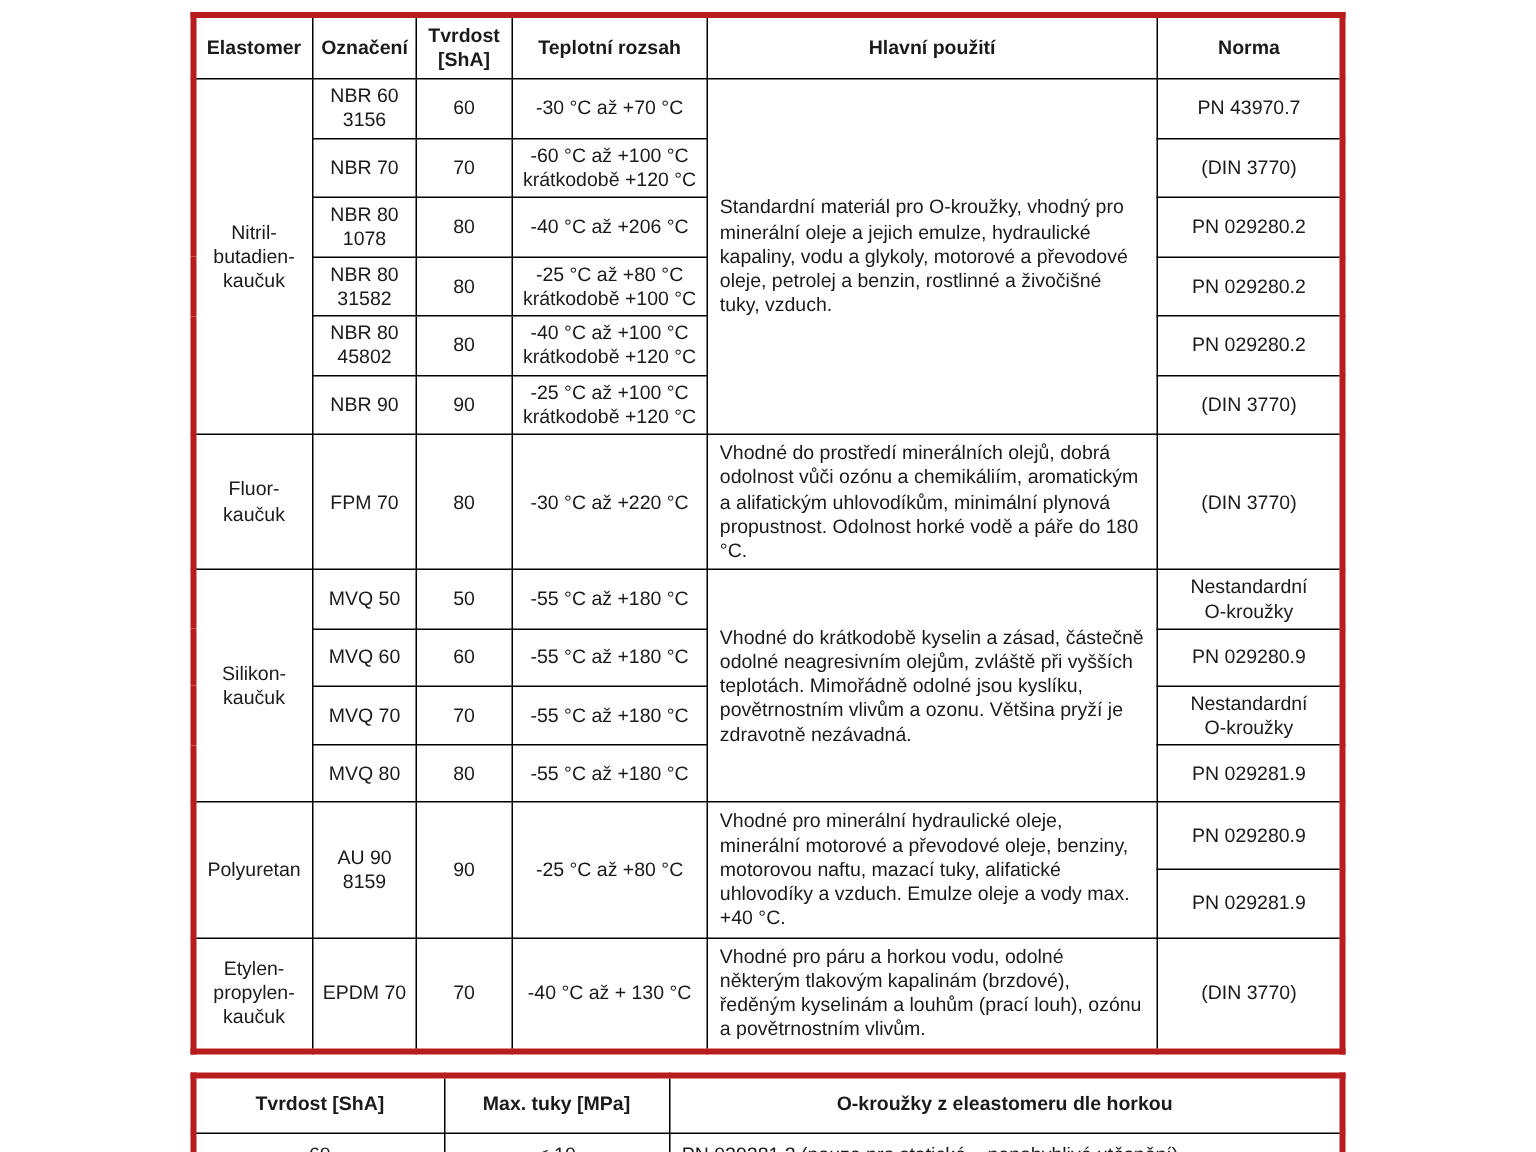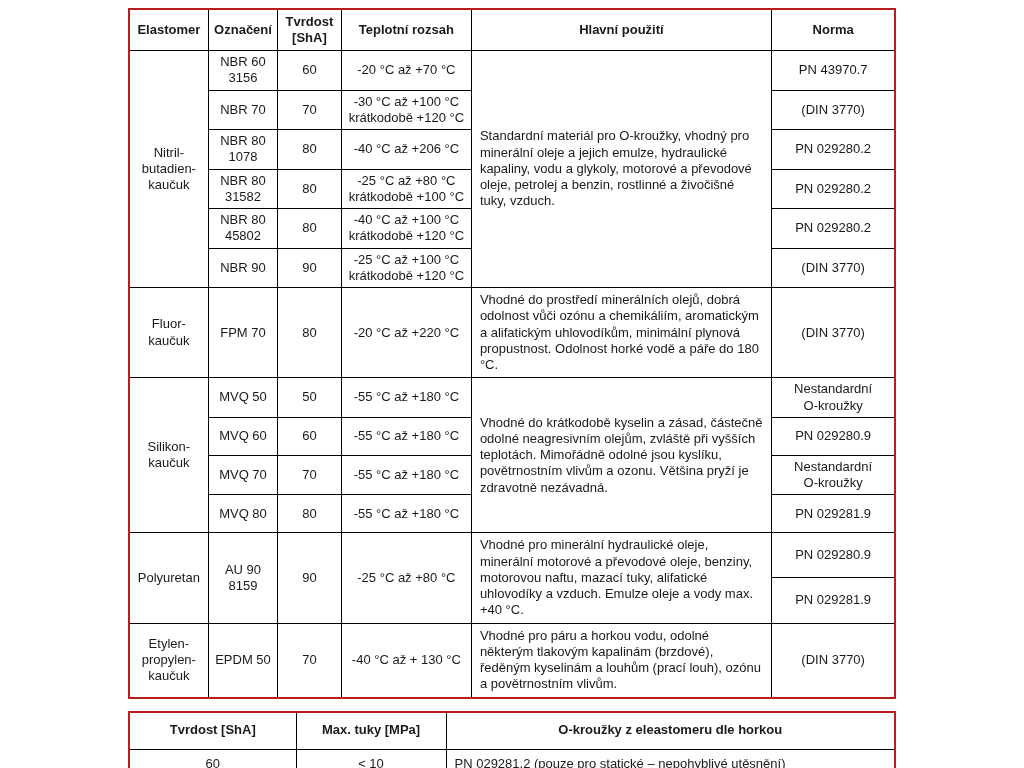--- a/index.html
+++ b/index.html
@@ -13,7 +13,7 @@
     border-collapse: collapse;
     table-layout: fixed;
     margin: 0 auto;
-    border: 2px solid #b91c1c;
+    border: 4px solid #b91c1c;
   }
   td, th {
     border: 1px solid #000;

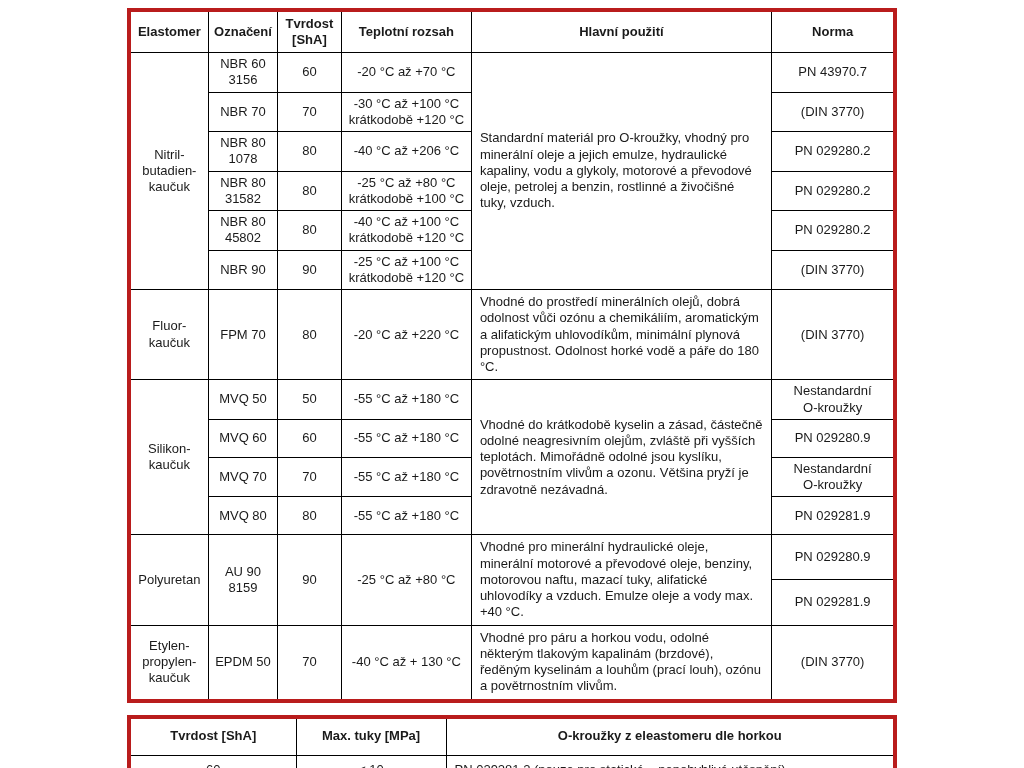--- a/index.html
+++ b/index.html
@@ -67,7 +67,7 @@
       <td>NBR 60
 3156</td>
       <td>60</td>
-      <td>-20 °C až +70 °C</td>
+      <td>-30 °C až +70 °C</td>
       <td rowspan="6" class="pouziti">Standardní materiál pro O-kroužky, vhodný pro minerální oleje a jejich emulze, hydraulické kapaliny, vodu a glykoly, motorové a převodové oleje, petrolej a benzin, rostlinné a živočišné tuky, vzduch.</td>
       <td>PN 43970.7</td>
     </tr>

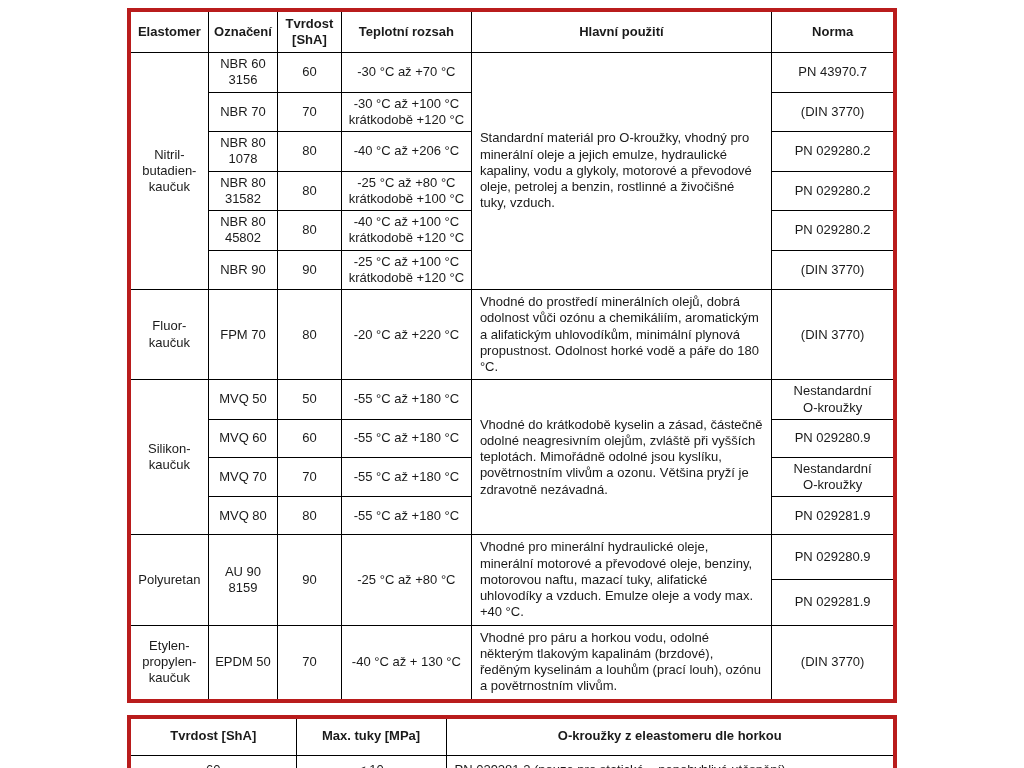--- a/index.html
+++ b/index.html
@@ -74,7 +74,7 @@
     <tr class="r29">
       <td>NBR 70</td>
       <td>70</td>
-      <td>-30 °C až +100 °C
+      <td>-60 °C až +100 °C
 krátkodobě +120 °C</td>
       <td>(DIN 3770)</td>
     </tr>

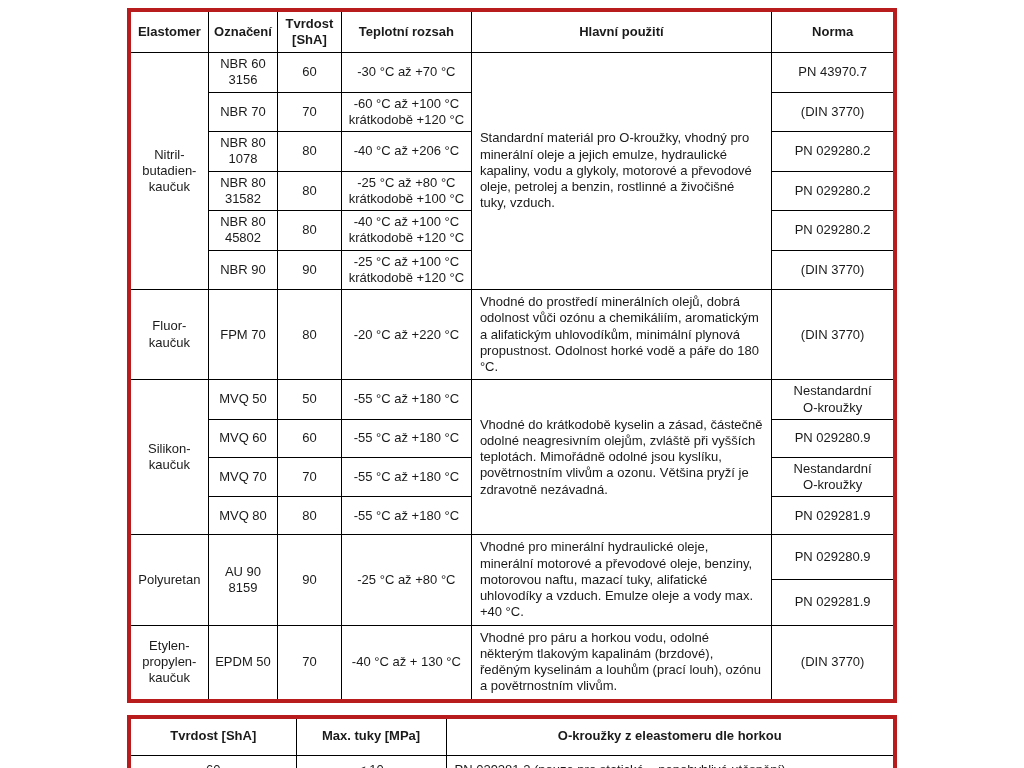--- a/index.html
+++ b/index.html
@@ -114,7 +114,7 @@
 kaučuk</td>
       <td>FPM 70</td>
       <td>80</td>
-      <td>-20 °C až +220 °C</td>
+      <td>-30 °C až +220 °C</td>
       <td class="pouziti">Vhodné do prostředí minerálních olejů, dobrá odolnost vůči ozónu a chemikáliím, aromatickým a alifatickým uhlovodíkům, minimální plynová propustnost. Odolnost horké vodě a páře do 180 °C.</td>
       <td>(DIN 3770)</td>
     </tr>

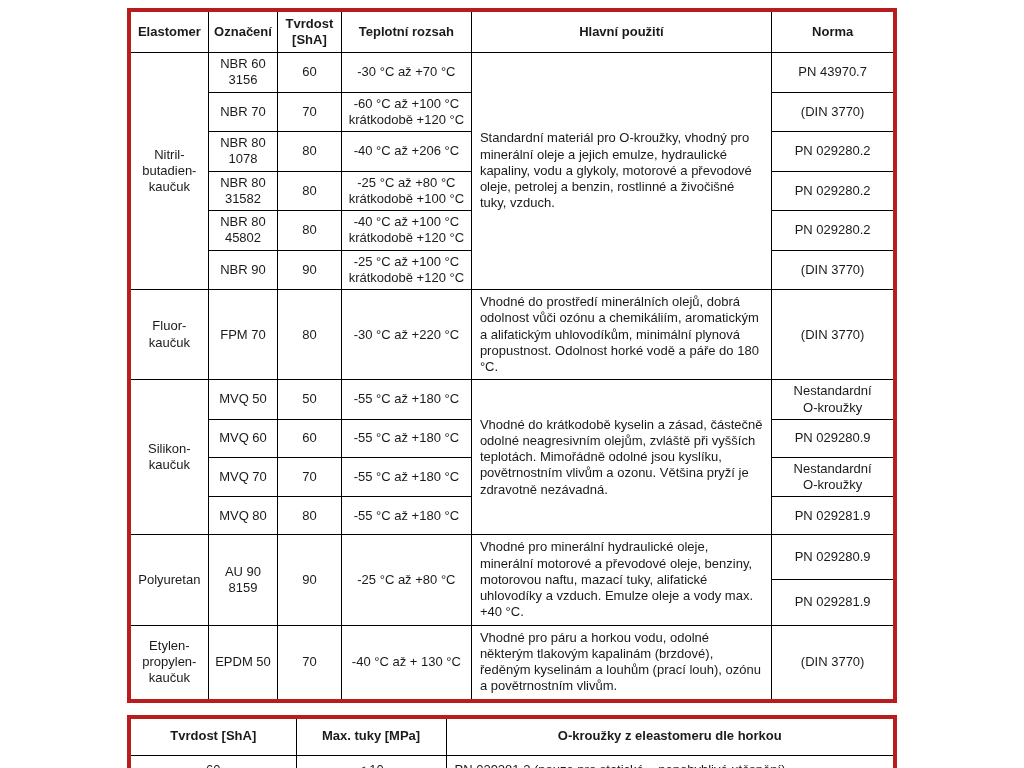--- a/index.html
+++ b/index.html
@@ -166,7 +166,7 @@
       <td>Etylen-
 propylen-
 kaučuk</td>
-      <td>EPDM 50</td>
+      <td>EPDM 70</td>
       <td>70</td>
       <td>-40 °C až + 130 °C</td>
       <td class="pouziti">Vhodné pro páru a horkou vodu, odolné některým tlakovým kapalinám (brzdové), ředěným kyselinám a louhům (prací louh), ozónu a povětrnostním vlivům.</td>

